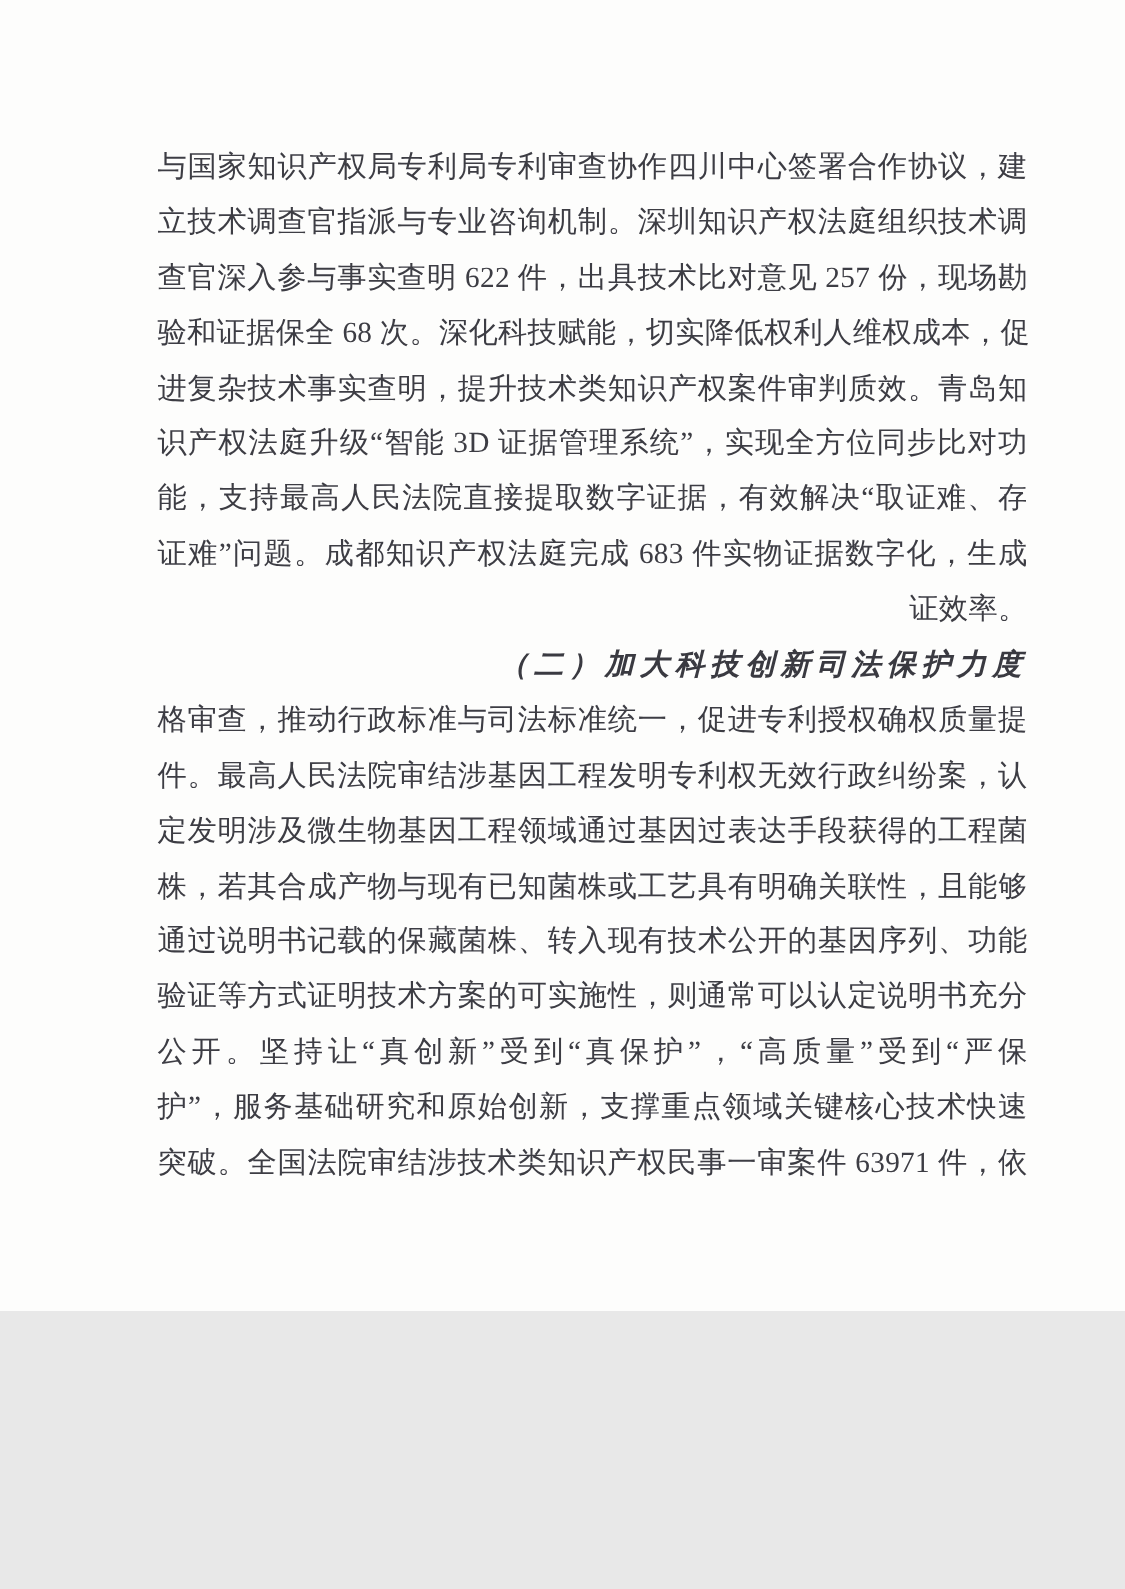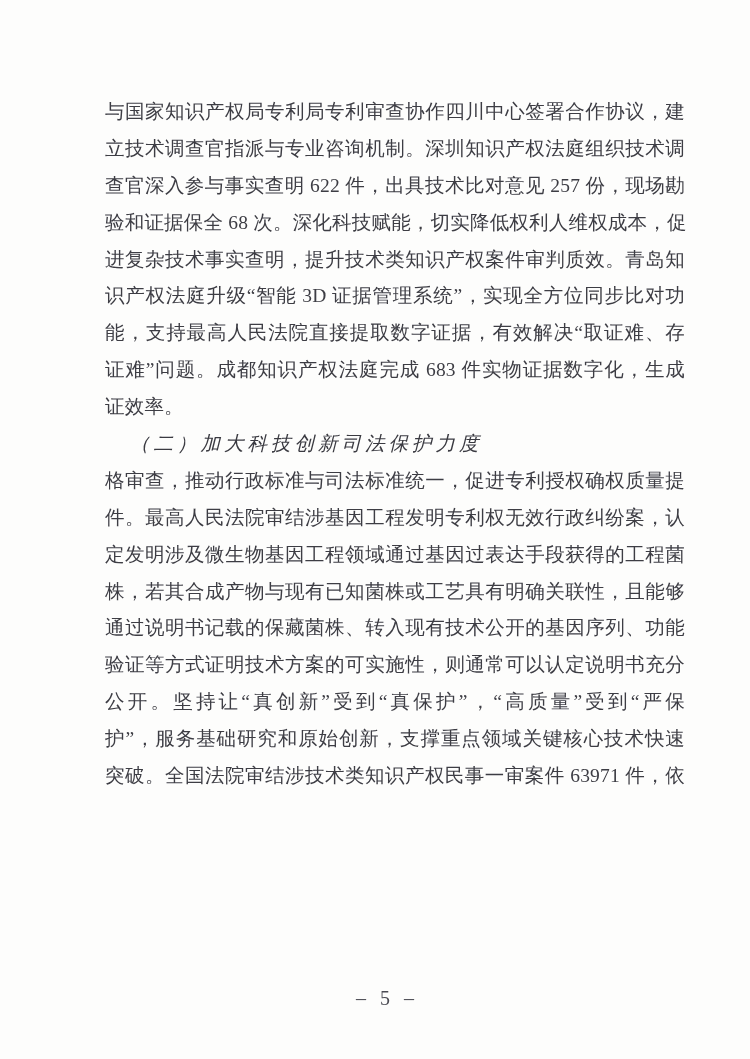--- a/index.html
+++ b/index.html
@@ -10,7 +10,7 @@
   .page {
     position: relative;
     width: 750px;
-    height: 1059px;
+    height: 874px;
     background: #fdfdfc;
     overflow: hidden;
     font-family: "Liberation Serif", "DejaVu Serif", serif;

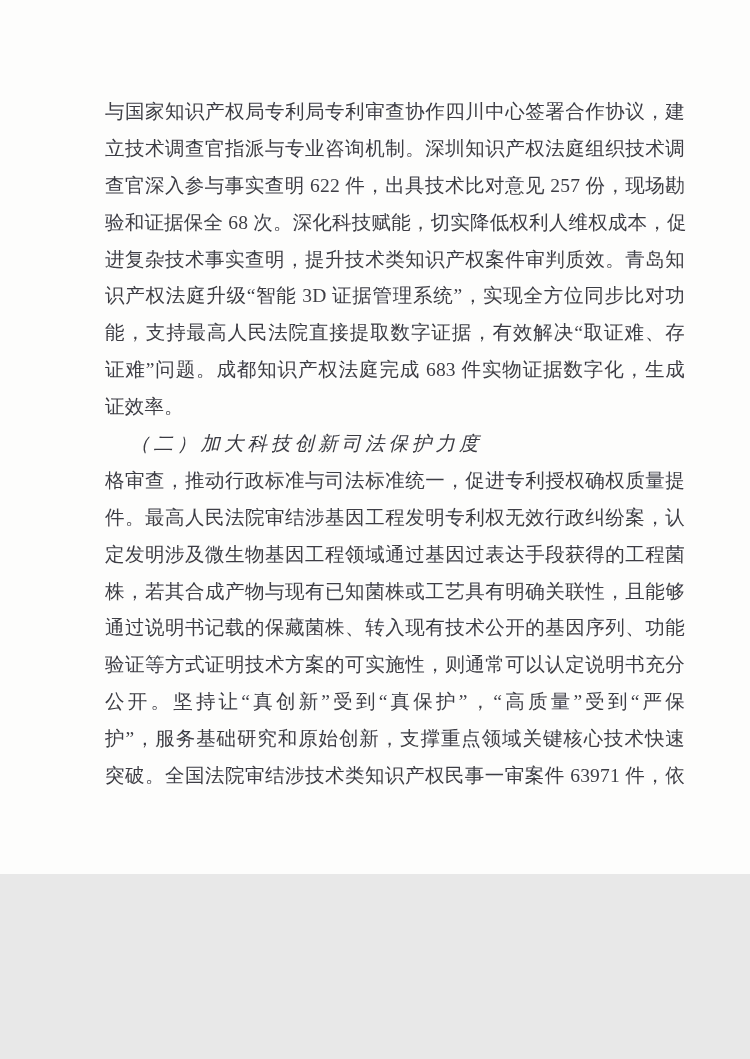--- a/index.html
+++ b/index.html
@@ -27,7 +27,7 @@
     line-height: 36.9px;
     font-size: 19.5px;
     white-space: nowrap;
-    text-align: left;
+    text-align: right;
     letter-spacing: 0.2px;
   }
   .j {

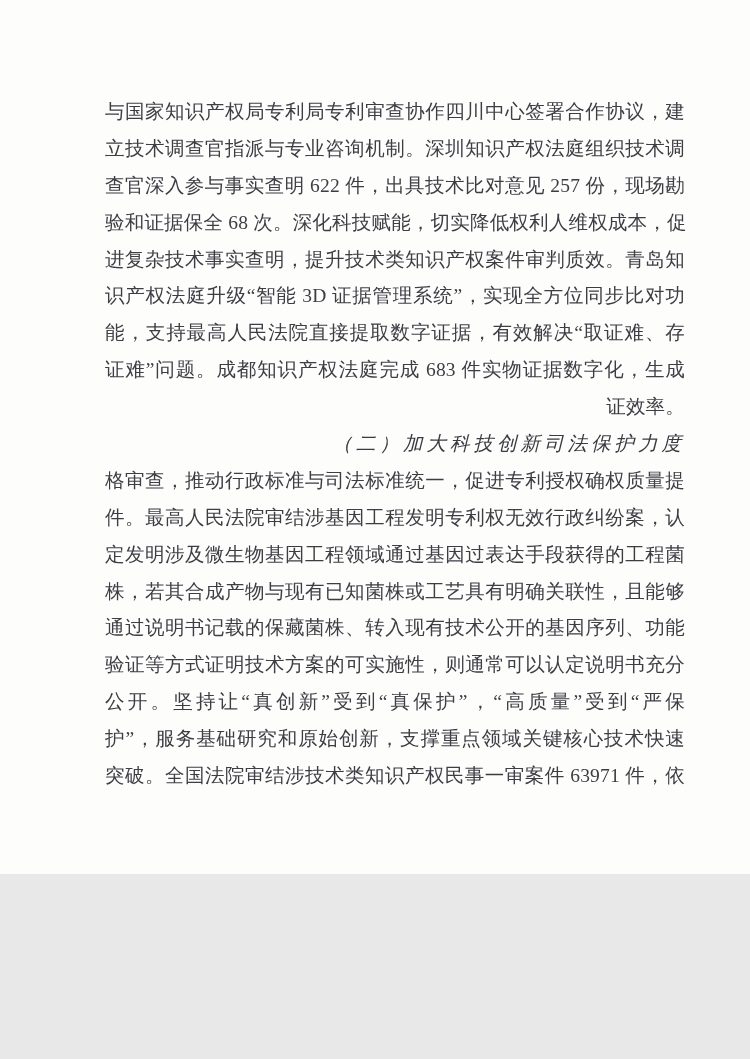--- a/index.html
+++ b/index.html
@@ -43,6 +43,7 @@
     letter-spacing: 4px;
     text-indent: 25px;
     color: #3a3a41;
+    font-weight: bold;
   }
   .footer {
     position: absolute;

